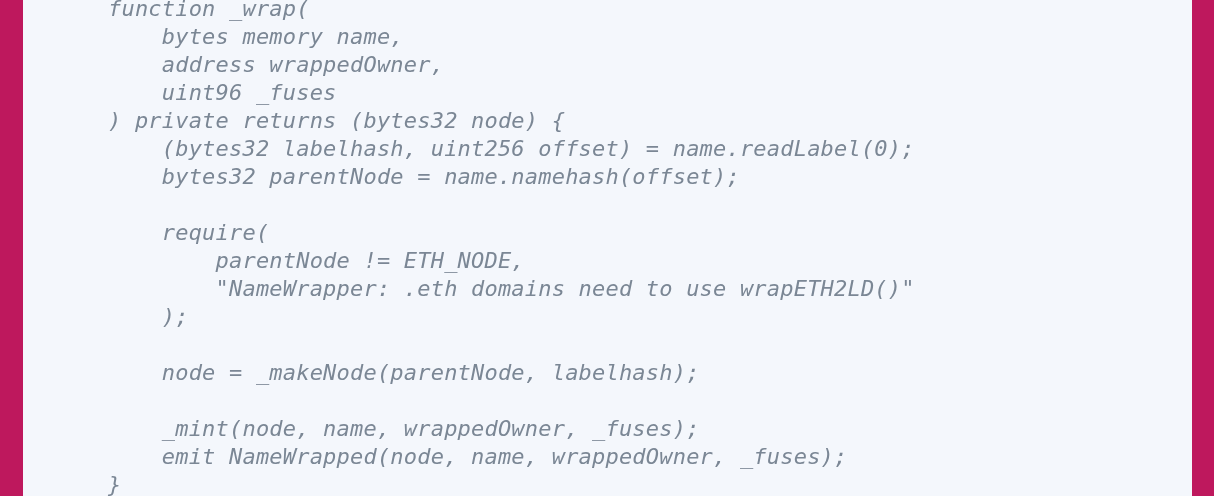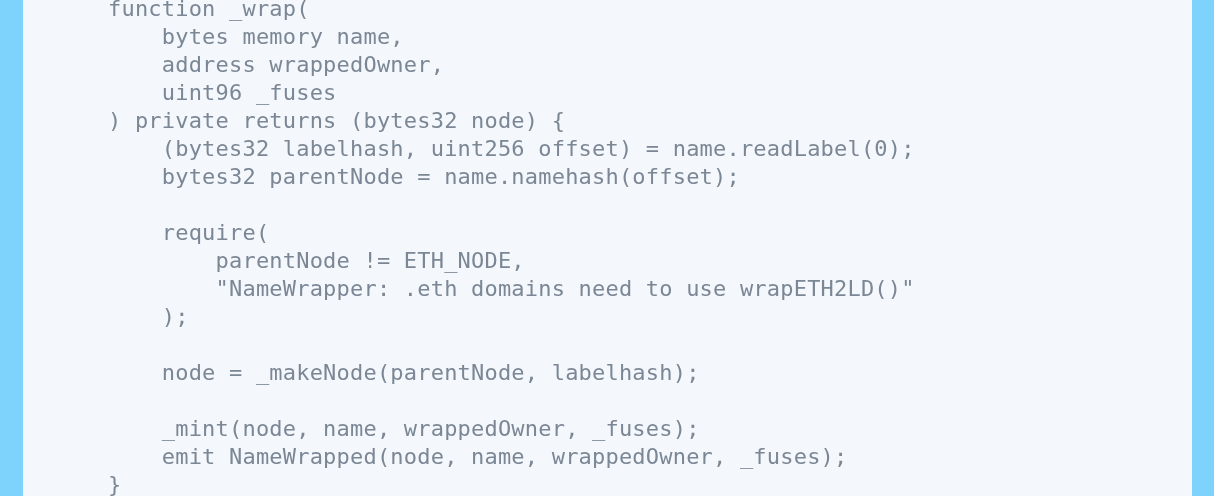--- a/index.html
+++ b/index.html
@@ -61,7 +61,7 @@
 </head>
 <body>
 
-<div id="screen" style="background: #7dd3fc;">
+<div id="screen" style="background: #be185d; font-style: italic;">
 
   <div id="code-panel" style="background: rgb(244, 247, 252);">
     <pre id="code-block" style="font-size: 22px; line-height: 28px; color: rgb(123, 135, 149);"><span class="code-line">function _wrap(</span><span class="code-line">    bytes memory name,</span><span class="code-line">    address wrappedOwner,</span><span class="code-line">    uint96 _fuses</span><span class="code-line">) private returns (bytes32 node) {</span><span class="code-line">    (bytes32 labelhash, uint256 offset) = name.readLabel(0);</span><span class="code-line">    bytes32 parentNode = name.namehash(offset);</span><span class="code-line blank"> </span><span class="code-line">    require(</span><span class="code-line">        parentNode != ETH_NODE,</span><span class="code-line">        "NameWrapper: .eth domains need to use wrapETH2LD()"</span><span class="code-line">    );</span><span class="code-line blank"> </span><span class="code-line">    node = _makeNode(parentNode, labelhash);</span><span class="code-line blank"> </span><span class="code-line">    _mint(node, name, wrappedOwner, _fuses);</span><span class="code-line">    emit NameWrapped(node, name, wrappedOwner, _fuses);</span><span class="code-line">}</span></pre>

